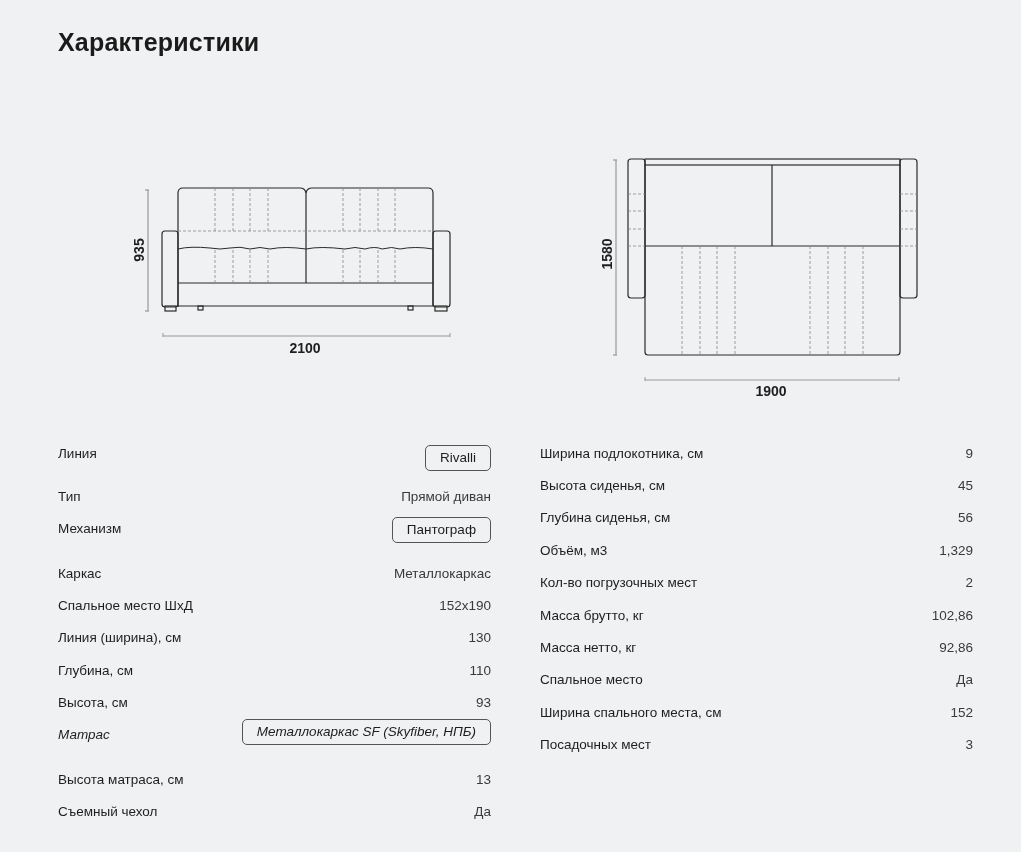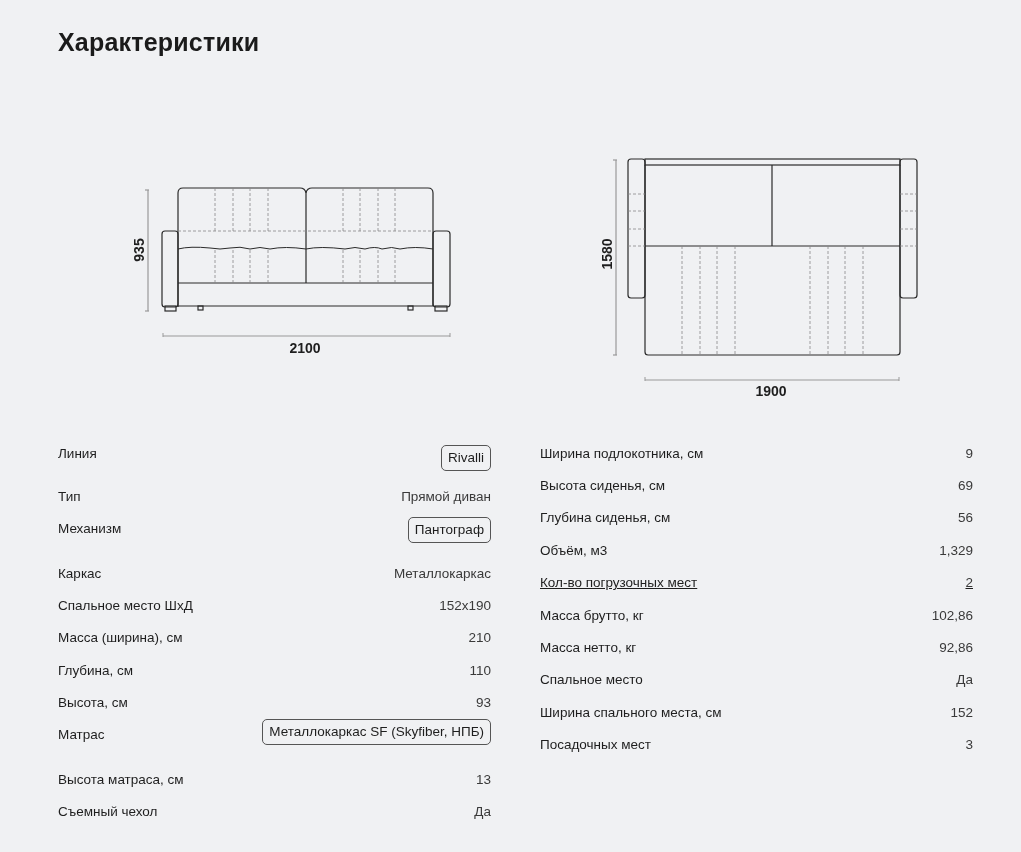--- a/index.html
+++ b/index.html
@@ -17,7 +17,7 @@
   .row { display:flex; justify-content:space-between; align-items:flex-start; font-size:13.5px; }
   .row .label { color:#1e1e1e; line-height:16px; }
   .row .value { color:#3a3a3a; line-height:16px; text-align:right; }
-  .chip { border:1px solid #555; border-radius:5px; padding:5px 6px; font-size:13.5px; color:#1e1e1e; line-height:14px; background:transparent; cursor:pointer; }
+  .chip { border:1px solid #555; border-radius:5px; padding:5px 14px; font-size:13.5px; color:#1e1e1e; line-height:14px; background:transparent; cursor:pointer; }
 </style>
 </head>
 <body>

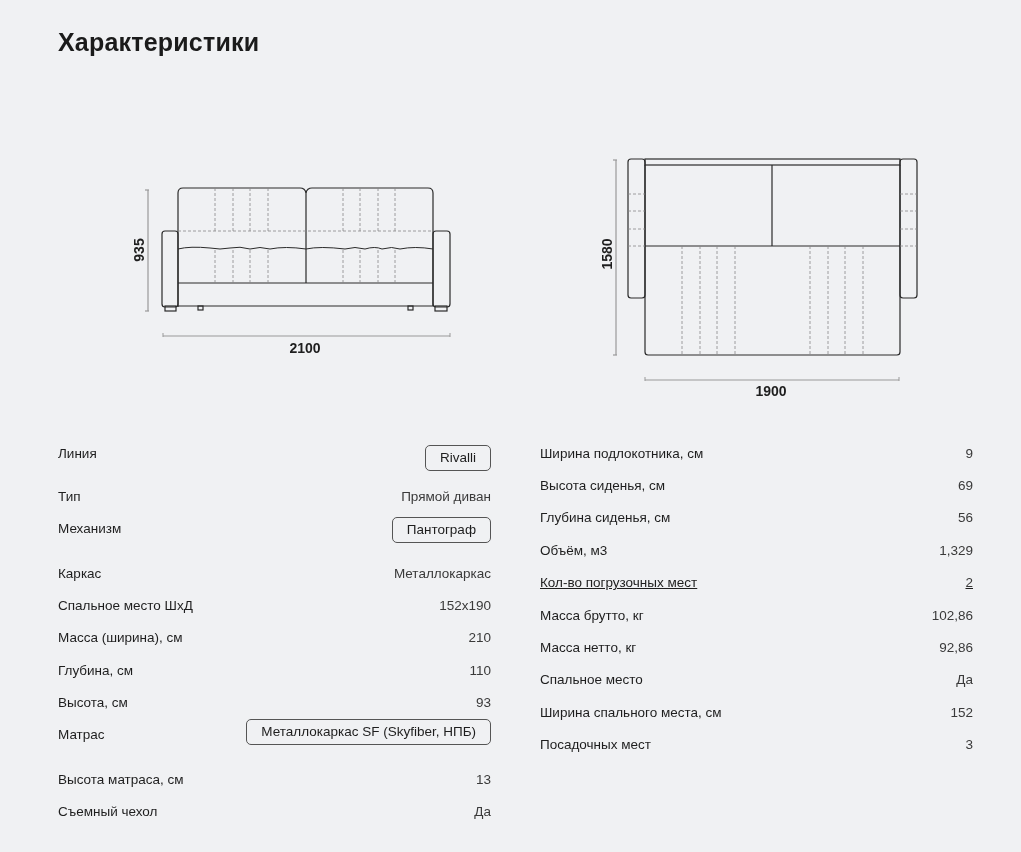--- a/index.html
+++ b/index.html
@@ -168,7 +168,7 @@
   </div>
   <div class="row" style="height:32px;">
     <span class="label">Высота сиденья, см</span>
-    <span class="value">69</span>
+    <span class="value">45</span>
   </div>
   <div class="row" style="height:33px;">
     <span class="label">Глубина сиденья, см</span>

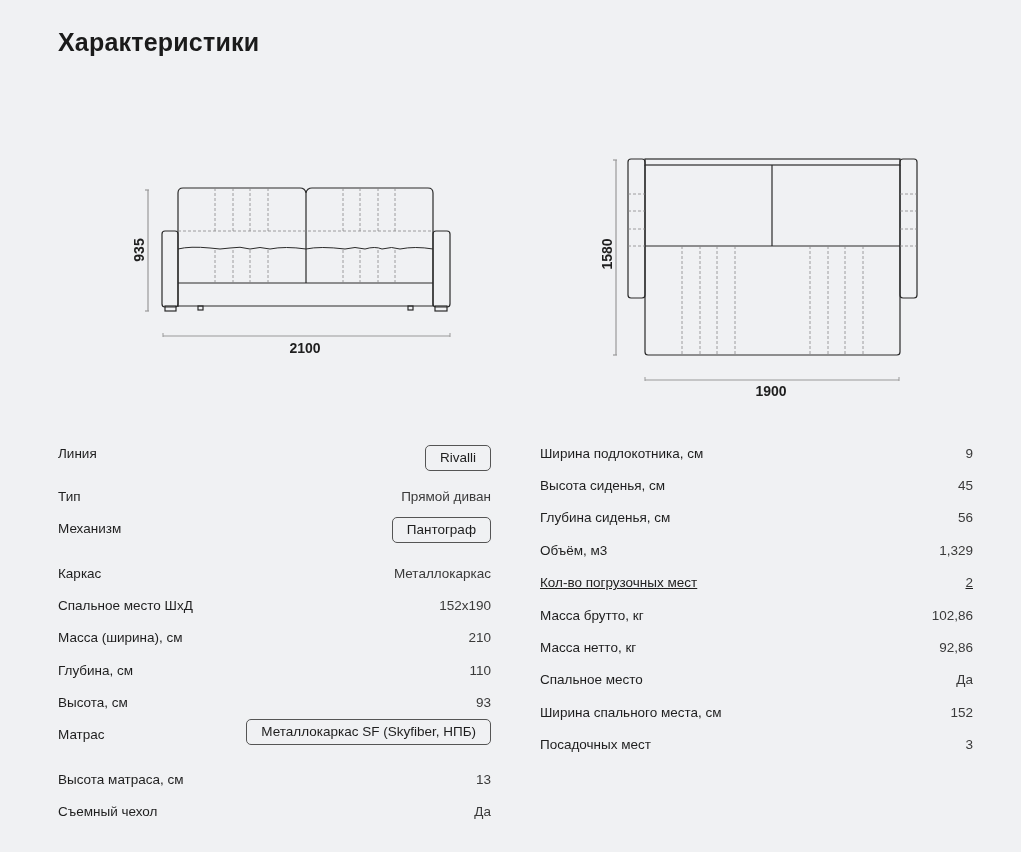--- a/index.html
+++ b/index.html
@@ -178,7 +178,7 @@
     <span class="label">Объём, м3</span>
     <span class="value">1,329</span>
   </div>
-  <div class="row" style="height:33px;text-decoration:underline;">
+  <div class="row" style="height:33px;">
     <span class="label">Кол-во погрузочных мест</span>
     <span class="value">2</span>
   </div>

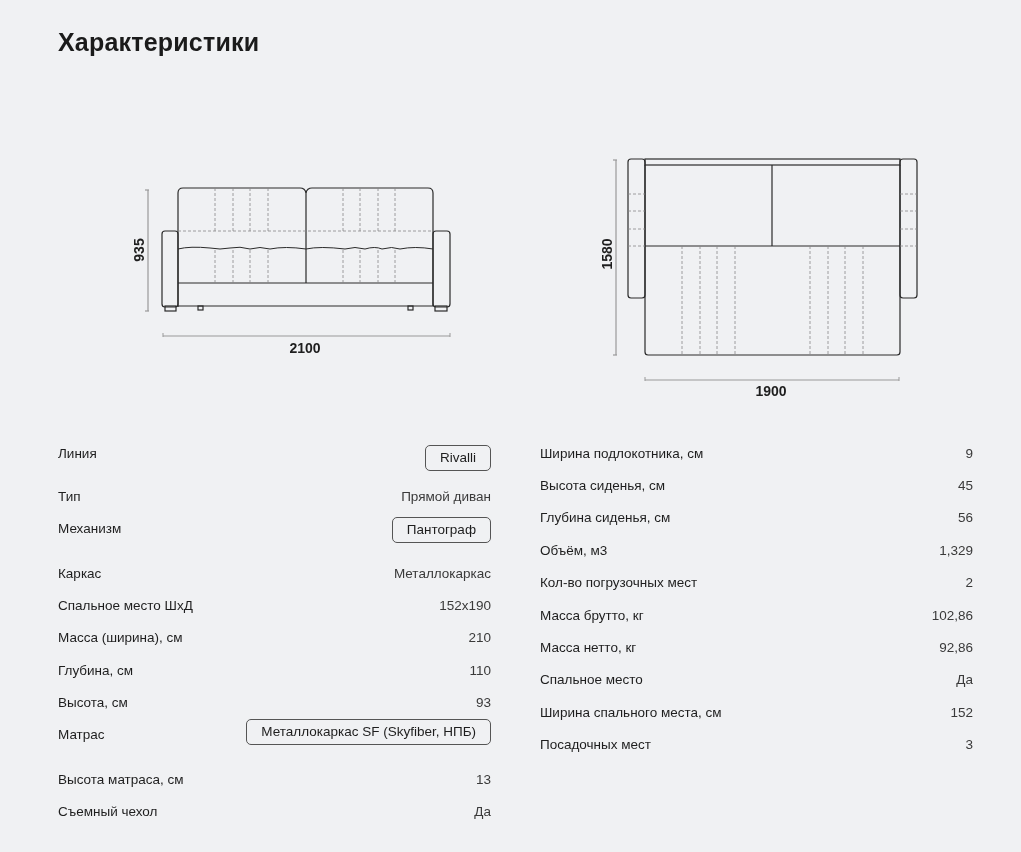--- a/index.html
+++ b/index.html
@@ -136,7 +136,7 @@
     <span class="value">152x190</span>
   </div>
   <div class="row" style="height:33px;">
-    <span class="label">Масса (ширина), см</span>
+    <span class="label">Линия (ширина), см</span>
     <span class="value">210</span>
   </div>
   <div class="row" style="height:32px;gap:40px;">

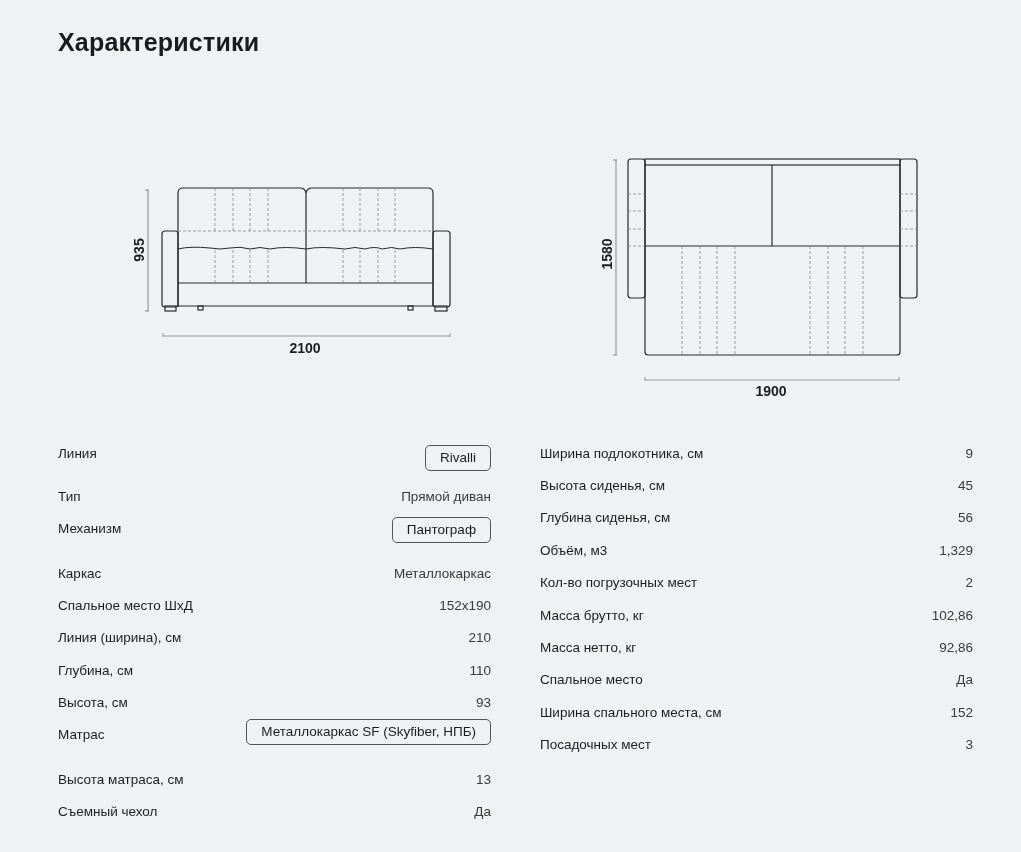--- a/index.html
+++ b/index.html
@@ -137,7 +137,7 @@
   </div>
   <div class="row" style="height:33px;">
     <span class="label">Линия (ширина), см</span>
-    <span class="value">210</span>
+    <span class="value">130</span>
   </div>
   <div class="row" style="height:32px;gap:40px;">
     <span class="label">Глубина, см</span>

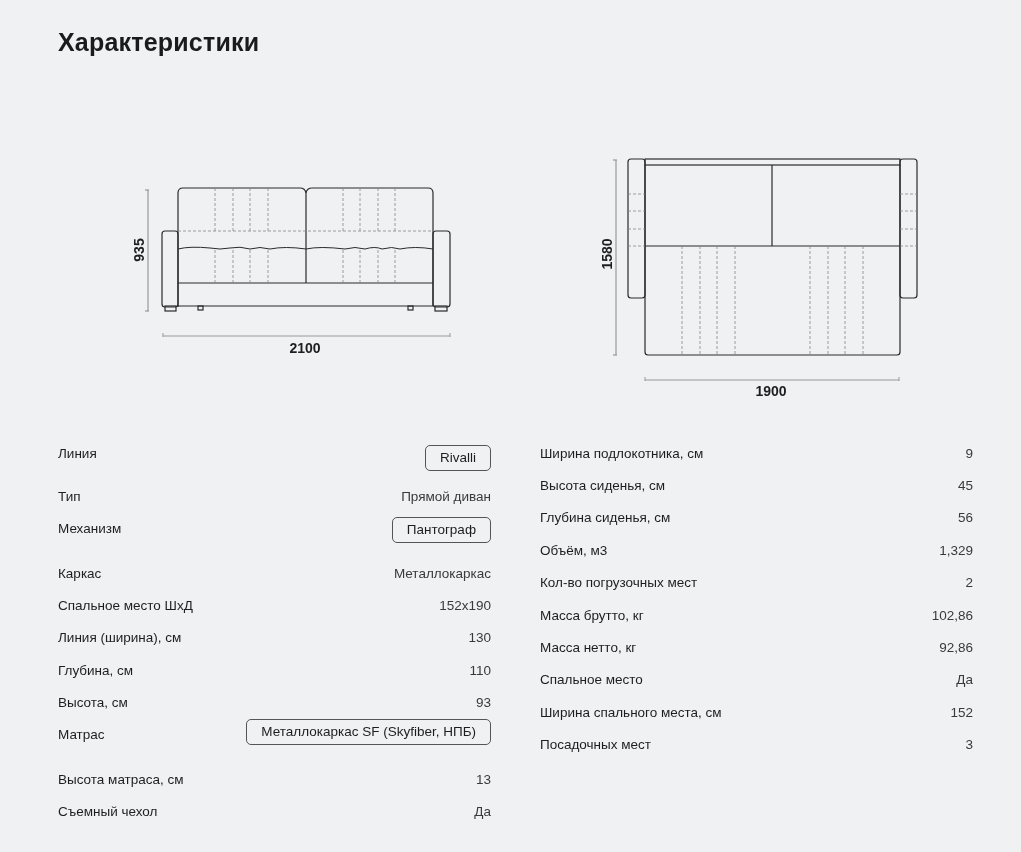--- a/index.html
+++ b/index.html
@@ -147,7 +147,7 @@
     <span class="label">Высота, см</span>
     <span class="value">93</span>
   </div>
-  <div class="row" style="height:45px;">
+  <div class="row" style="height:45px;font-style:italic;">
     <span class="label">Матрас</span>
     <span class="chip" style="margin-top:-8px;">Металлокаркас SF (Skyfiber, НПБ)</span>
   </div>

